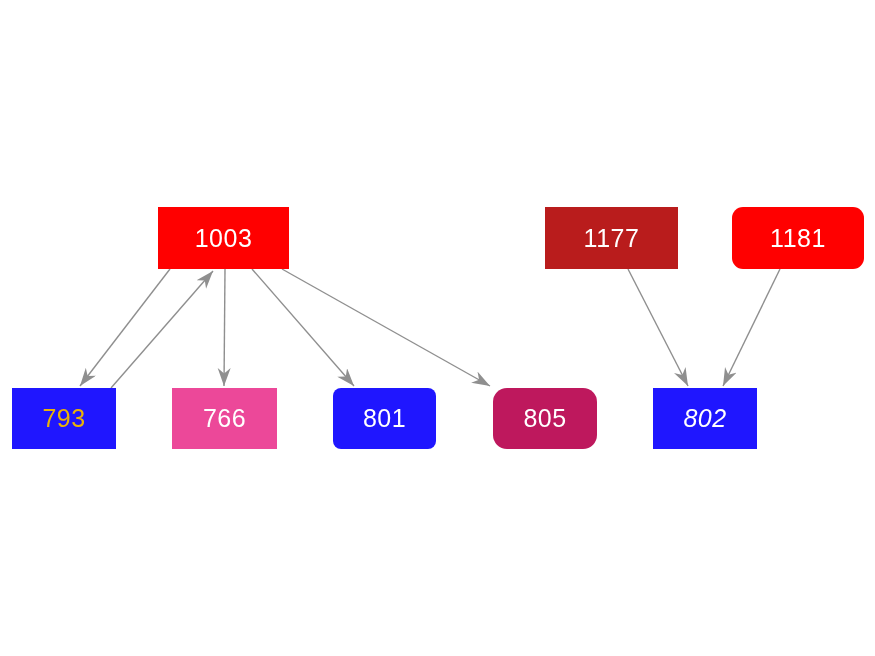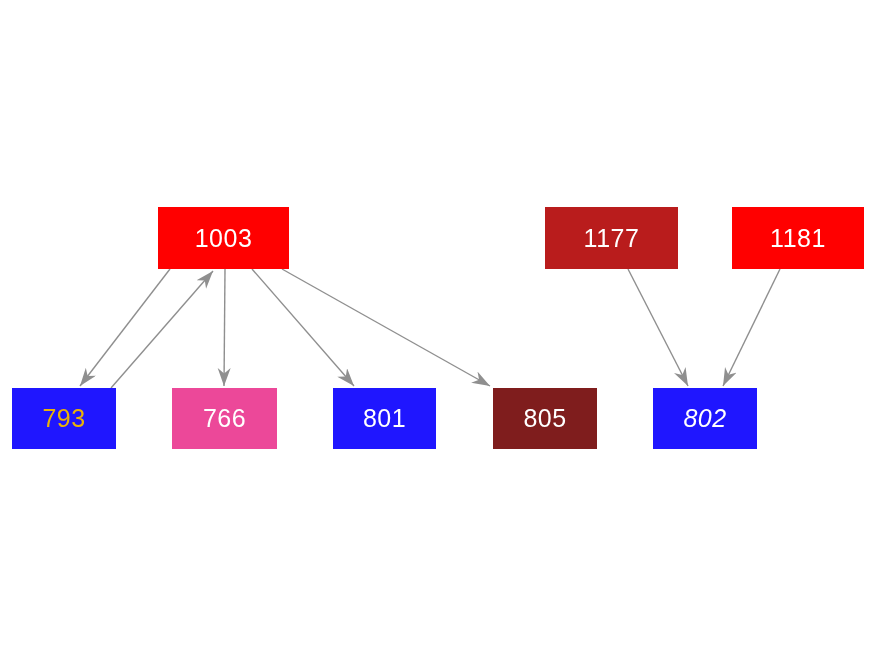--- a/index.html
+++ b/index.html
@@ -70,7 +70,7 @@
       <div class="graph-node" style="left: 545px; top: 207px; width: 133px; height: 62px; background: #b91c1c;">
         <span style="color: rgb(255, 255, 255);">1177</span>
       </div>
-      <div class="graph-node" style="left: 732px; top: 207px; width: 132px; height: 62px; background: rgb(255, 0, 0);">
+      <div class="graph-node" style="left: 732px; top: 207px; width: 132px; height: 62px; background: rgb(255, 0, 0); border-radius: 11px;">
         <span style="color: rgb(255, 255, 255);">1181</span>
       </div>
       <div class="graph-node" style="left: 12px; top: 388px; width: 104px; height: 61px; background: rgb(31, 22, 255);">

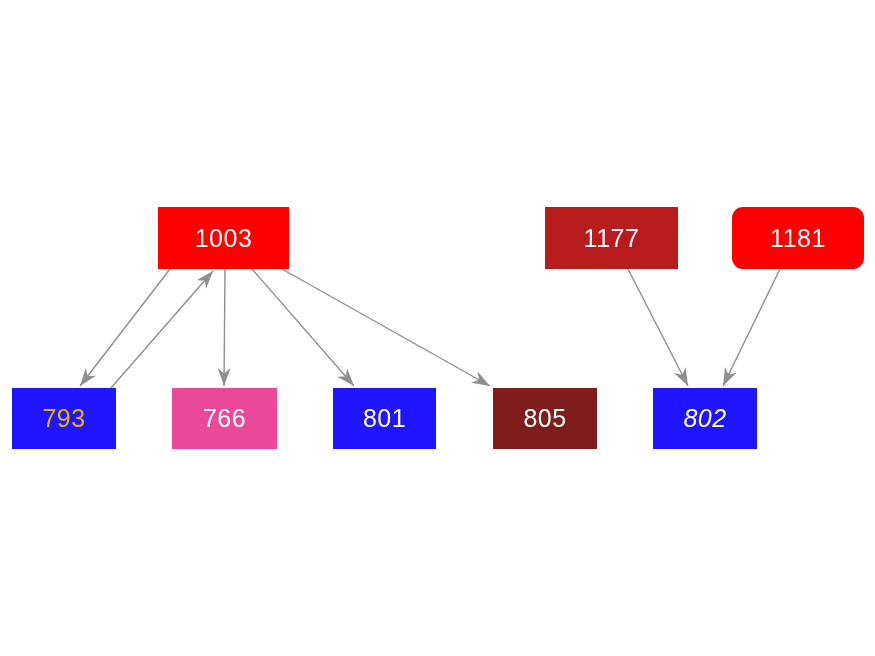--- a/index.html
+++ b/index.html
@@ -79,7 +79,7 @@
       <div class="graph-node" style="left: 172px; top: 388px; width: 105px; height: 61px; background: #ec4899;">
         <span style="color: rgb(255, 255, 255);">766</span>
       </div>
-      <div class="graph-node" style="left: 333px; top: 388px; width: 103px; height: 61px; background: rgb(31, 22, 255);">
+      <div class="graph-node" style="left: 333px; top: 388px; width: 103px; height: 61px; background: rgb(31, 22, 255); border-radius: 8px;">
         <span style="color: rgb(255, 255, 255);">801</span>
       </div>
       <div class="graph-node" style="left: 493px; top: 388px; width: 104px; height: 61px; background: #7f1d1d;">

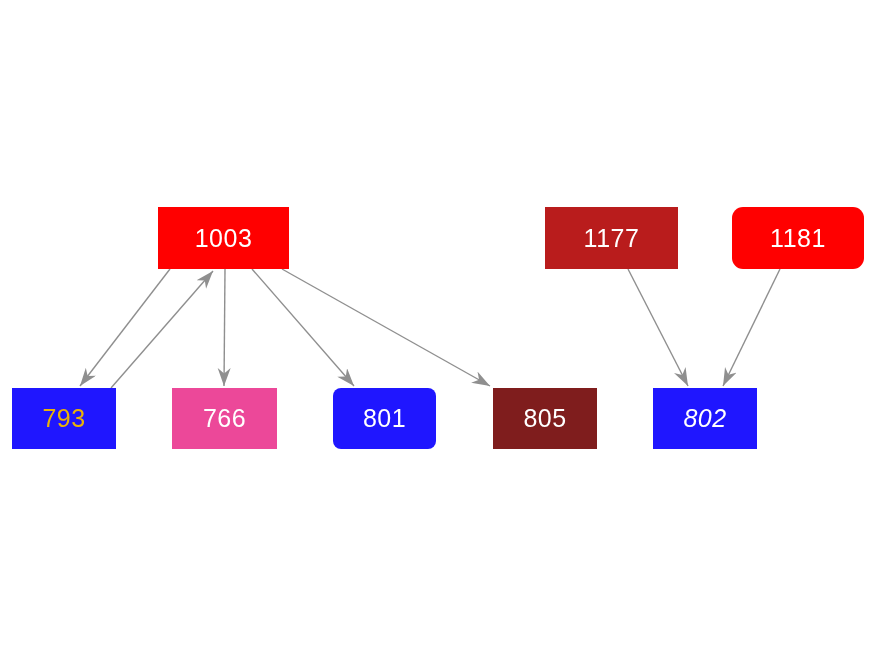--- a/index.html
+++ b/index.html
@@ -82,7 +82,7 @@
       <div class="graph-node" style="left: 333px; top: 388px; width: 103px; height: 61px; background: rgb(31, 22, 255); border-radius: 8px;">
         <span style="color: rgb(255, 255, 255);">801</span>
       </div>
-      <div class="graph-node" style="left: 493px; top: 388px; width: 104px; height: 61px; background: #7f1d1d;">
+      <div class="graph-node" style="left: 493px; top: 388px; width: 104px; height: 61px; background: #be185d; border-radius: 14px;">
         <span style="color: rgb(255, 255, 255);">805</span>
       </div>
       <div class="graph-node" style="left: 653px; top: 388px; width: 104px; height: 61px; background: rgb(31, 22, 255);">

